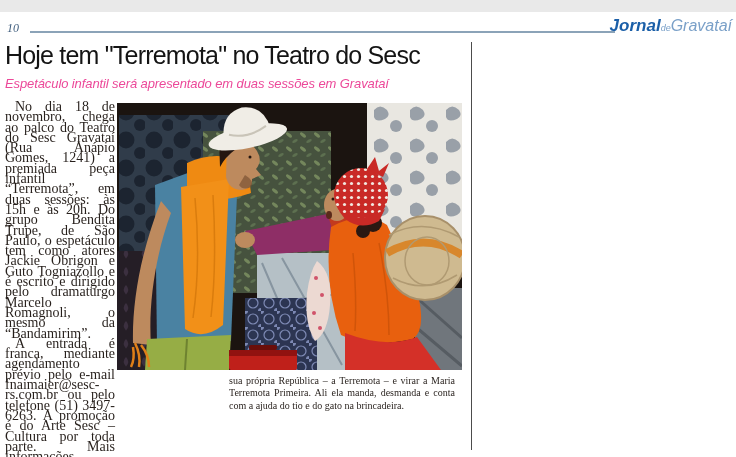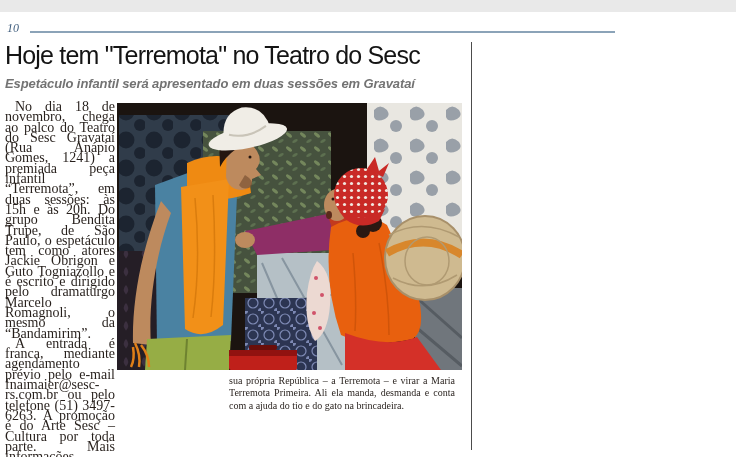--- a/index.html
+++ b/index.html
@@ -65,6 +65,9 @@
 
   <div class="page-num">10</div>
   <div class="header-rule"></div>
+  <div class="logo">
+    <span class="j">Jornal</span><span class="de">de</span><span class="g">Gravataí</span>
+  </div>
 
   <div class="headline">Hoje tem "Terremota" no Teatro do Sesc</div>
   <div class="subheadline">Espetáculo infantil será apresentado em duas sessões em Gravataí</div>

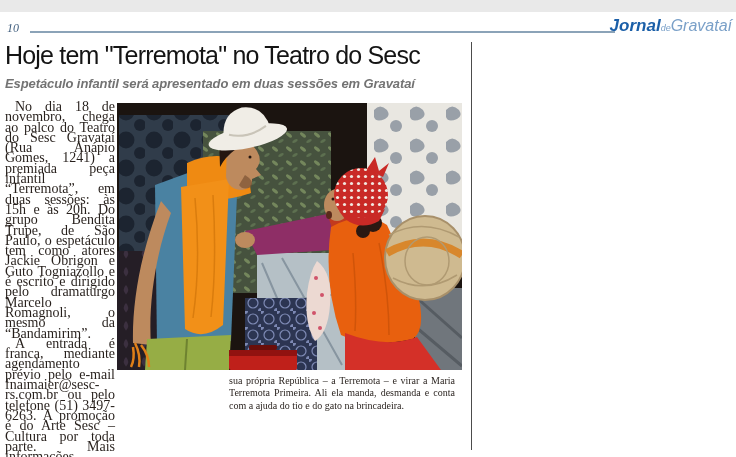--- a/index.html
+++ b/index.html
@@ -34,8 +34,8 @@
   }
   .subheadline {
     position:absolute; left:5px; top:64px; width:464px;
-    font-family:"Liberation Sans", sans-serif; font-size:13px; font-weight:bold;
-    font-style:italic; color:#737373; white-space:nowrap; letter-spacing:-0.1px;
+    font-family:"Liberation Sans", sans-serif; font-size:13px; font-weight:normal;
+    font-style:italic; color:#ec4899; white-space:nowrap; letter-spacing:-0.1px;
   }
   .vrule { position:absolute; left:471px; top:30px; width:1px; height:408px; background:#4c4c4c; }
   

